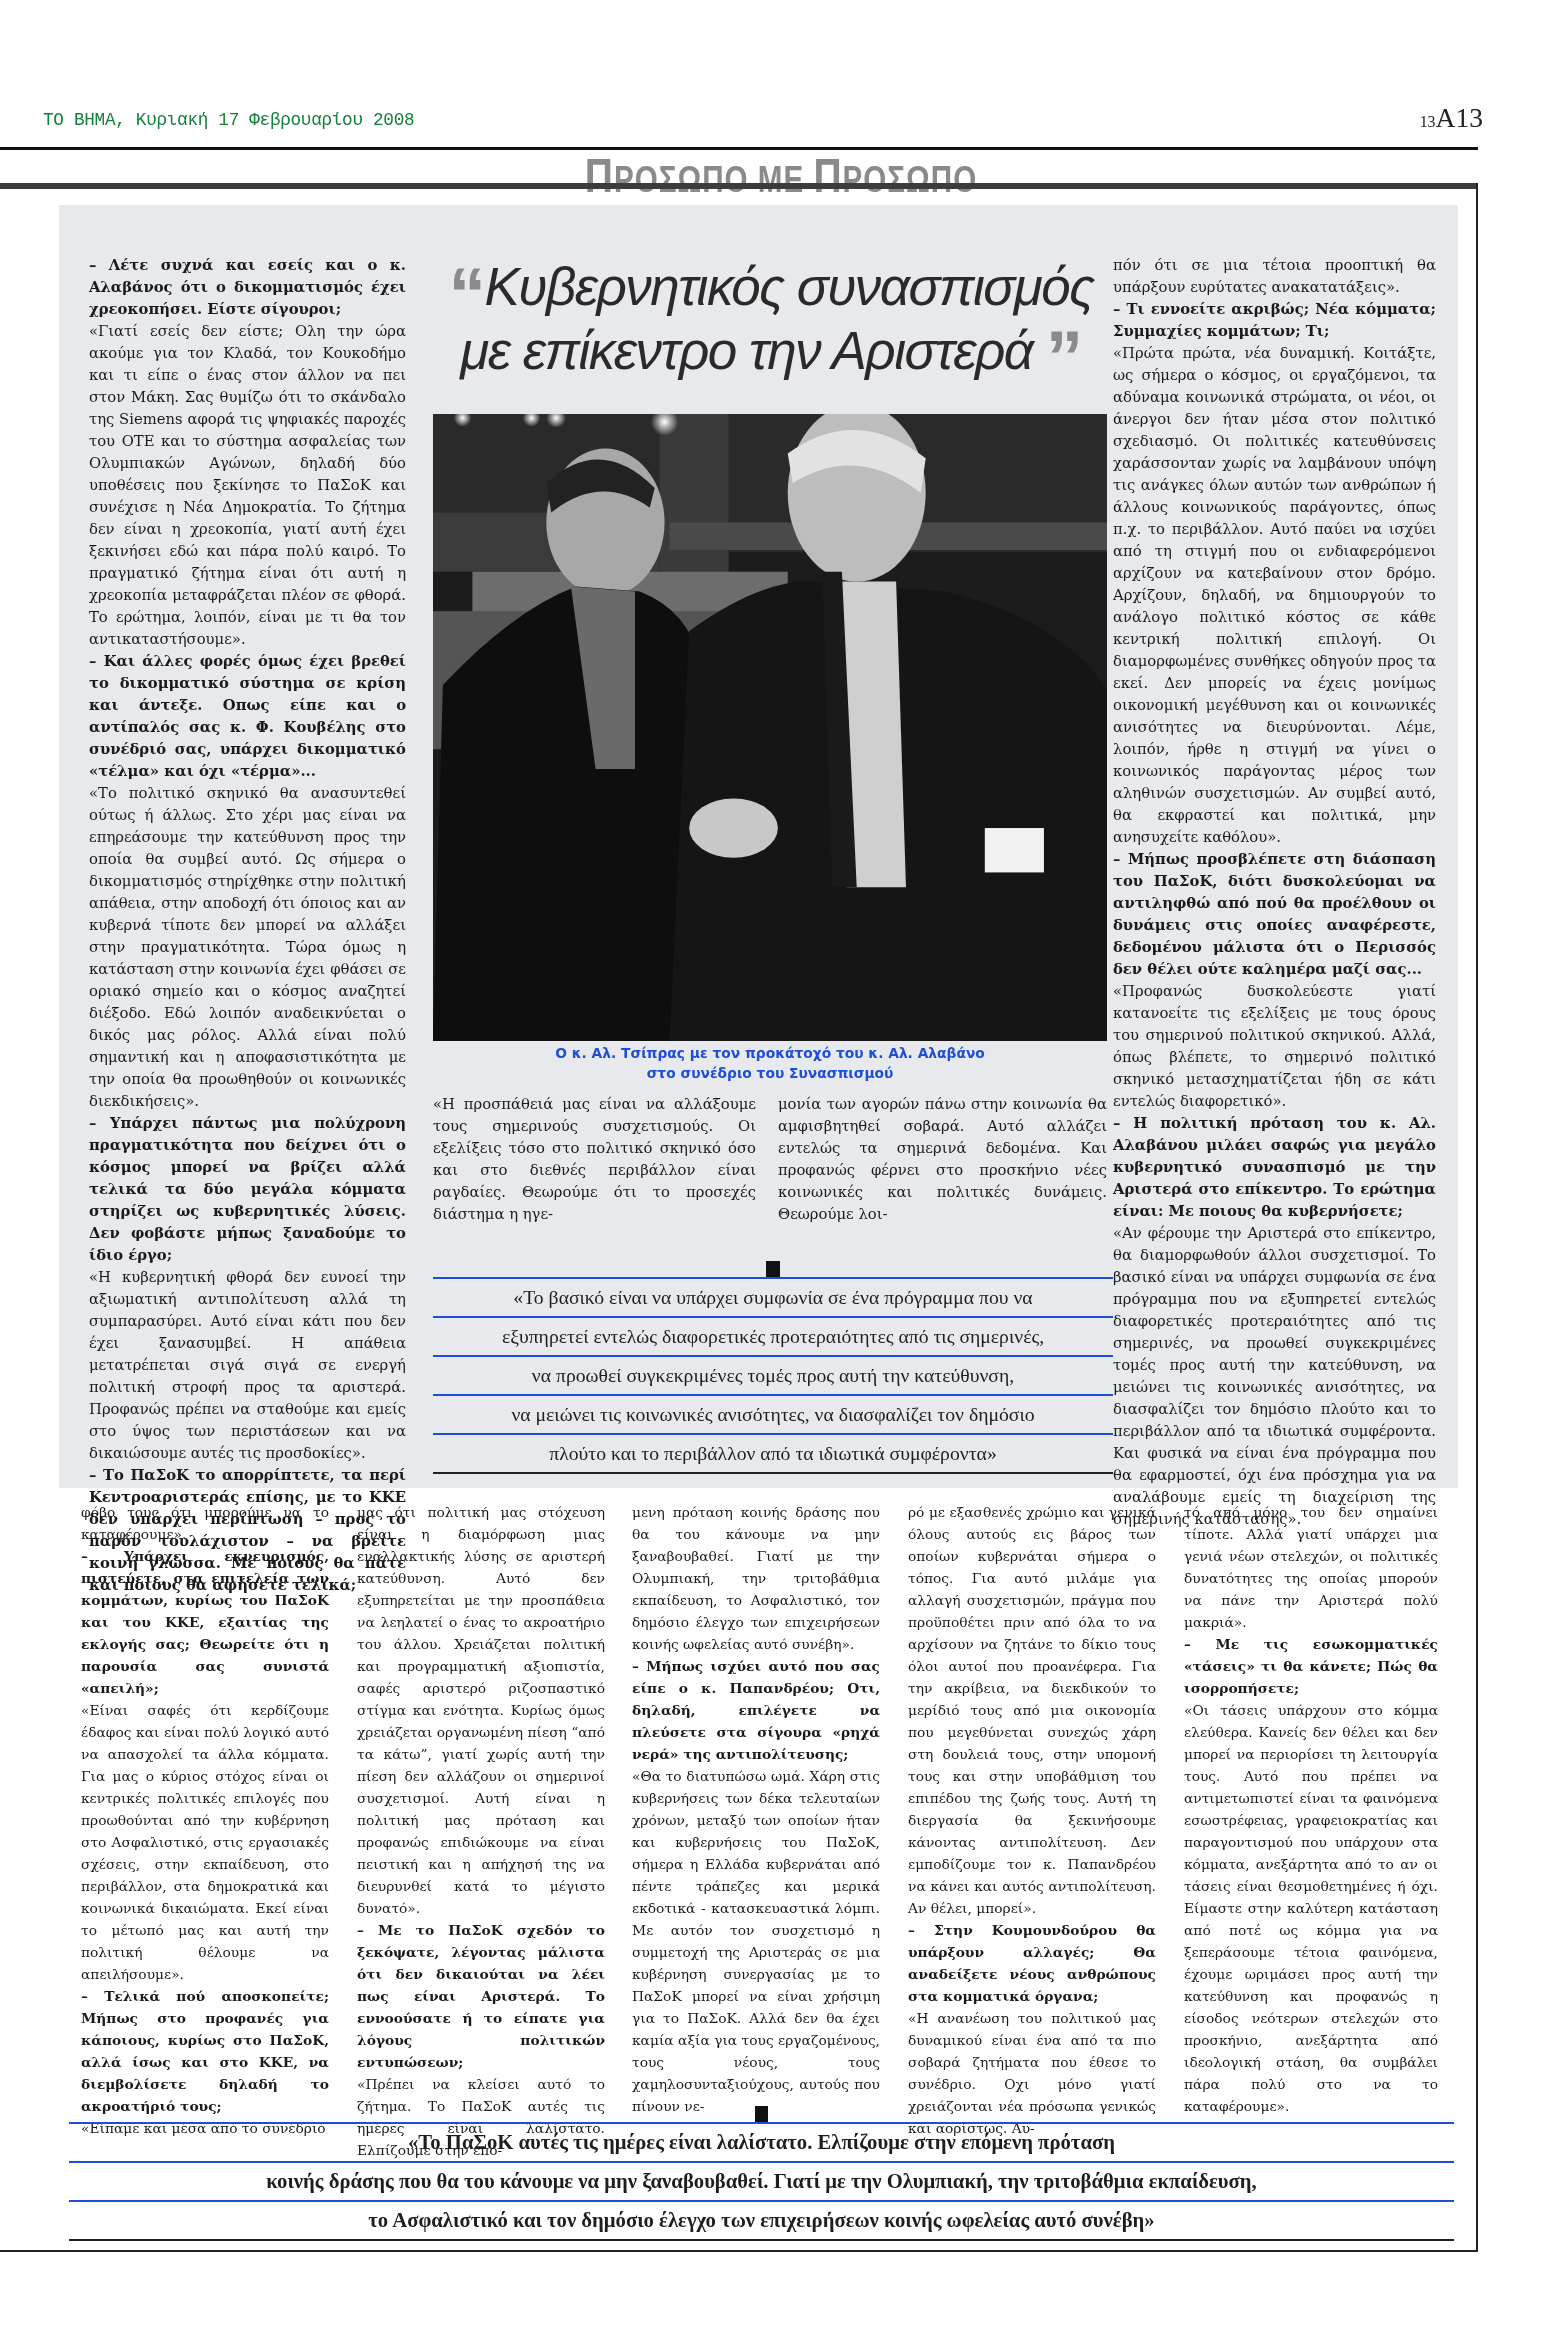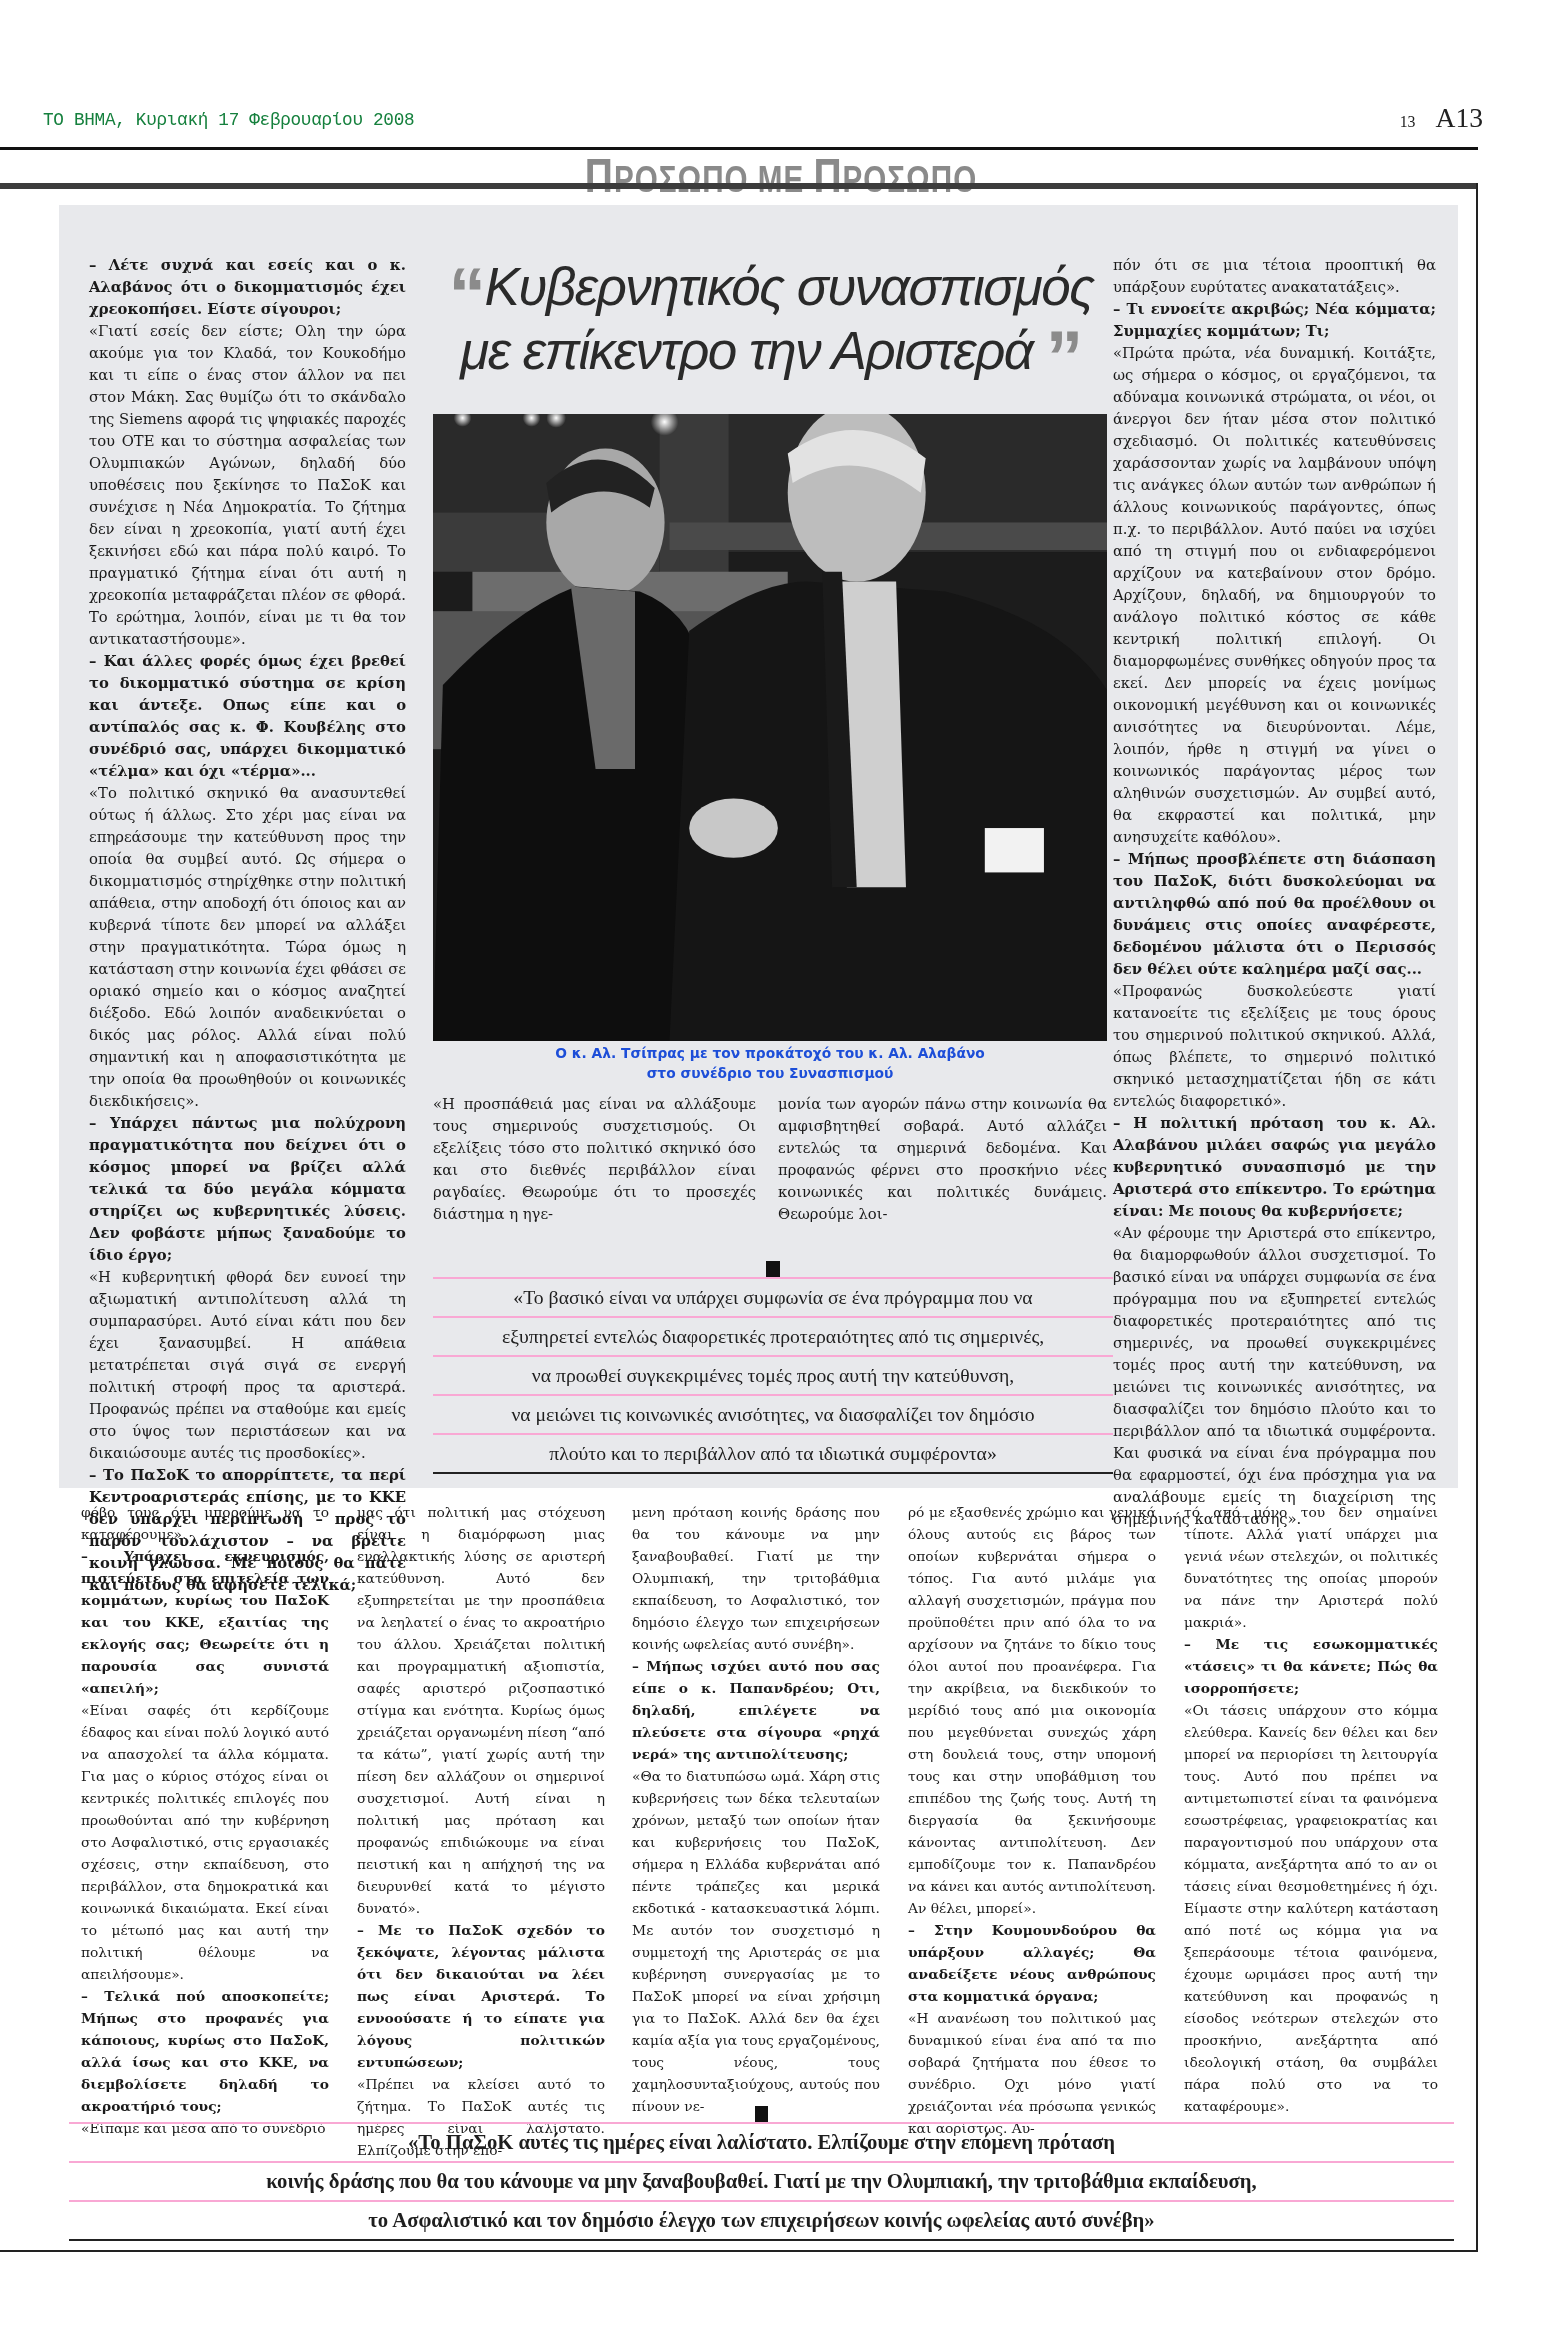--- a/index.html
+++ b/index.html
@@ -11,7 +11,7 @@
                    font-size:17.7px; letter-spacing:-0.3px; color:#15803d; }
   .masthead-right { position:absolute; right:79px; top:102px; font-family:"Liberation Serif", serif; color:#222; }
   .masthead-right .small { font-size:15.8px; }
-  .masthead-right .big { font-size:27.6px;margin-left:20px; }
+  .masthead-right .big { font-size:27.6px; }
   .rule-top { position:absolute; left:0; width:1478px; top:147px; height:3px; background:#111; }
   .section-title { position:absolute; left:0; width:1562px; top:148px; text-align:center;
                    font-family:"Liberation Sans", sans-serif; font-weight:bold; font-size:29.6px; color:#8a8a8a;

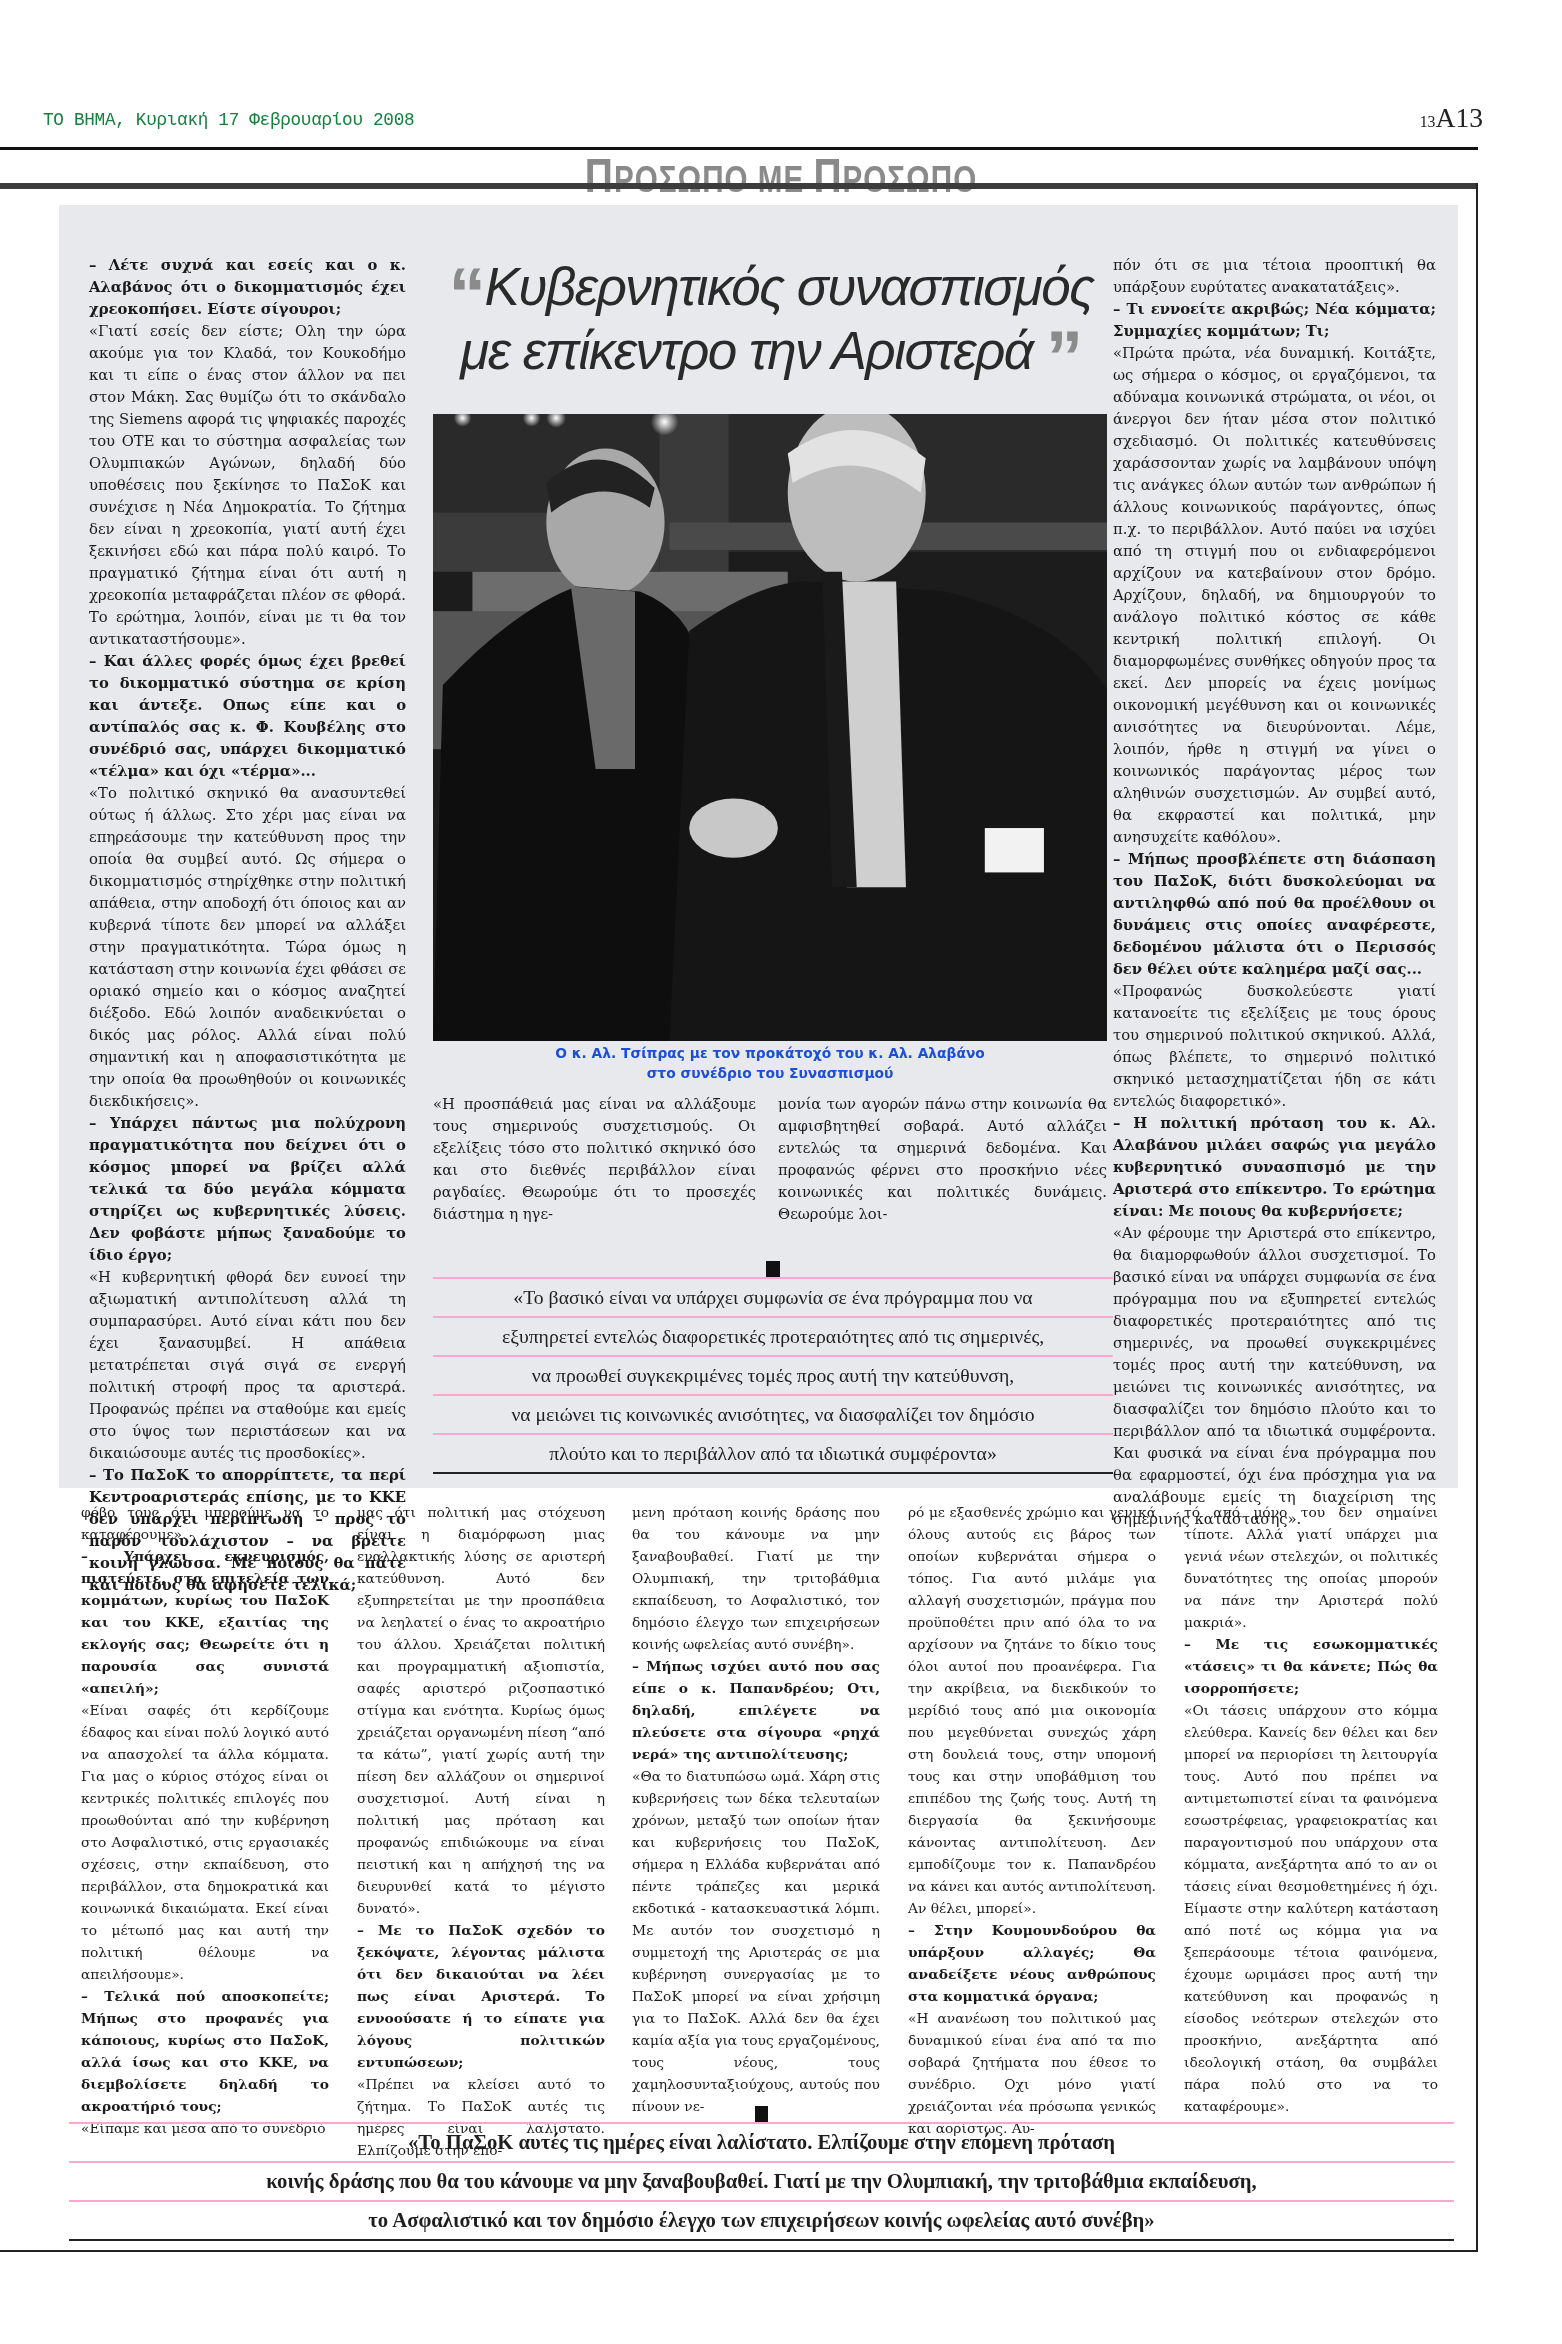--- a/index.html
+++ b/index.html
@@ -48,7 +48,7 @@
   .pull { position:absolute; font-family:"Liberation Serif", serif; color:#1e1e1e; text-align:center; }
   .pull1 { left:433px; top:1261px; width:680px; }
   .pull .marker { width:13.8px; height:15.8px; background:#111; margin:0 auto; }
-  .pull .line { border-top:2px solid #f9a8d4; font-size:19.7px; line-height:35px; padding:1px 0; }
+  .pull .line { border-top:2px solid #1d4ed8; font-size:19.7px; line-height:35px; padding:1px 0; }
   .pull .line.last { border-bottom:2px solid #222; }
 
   

